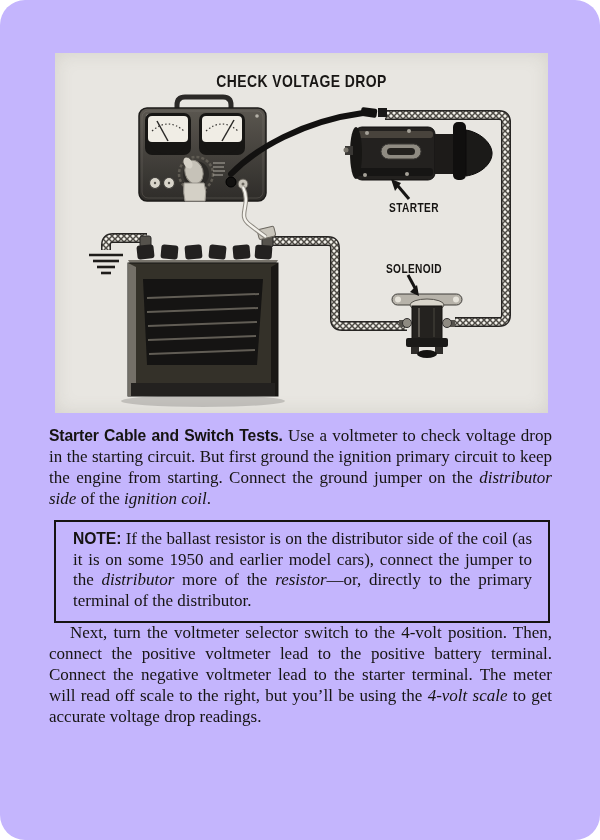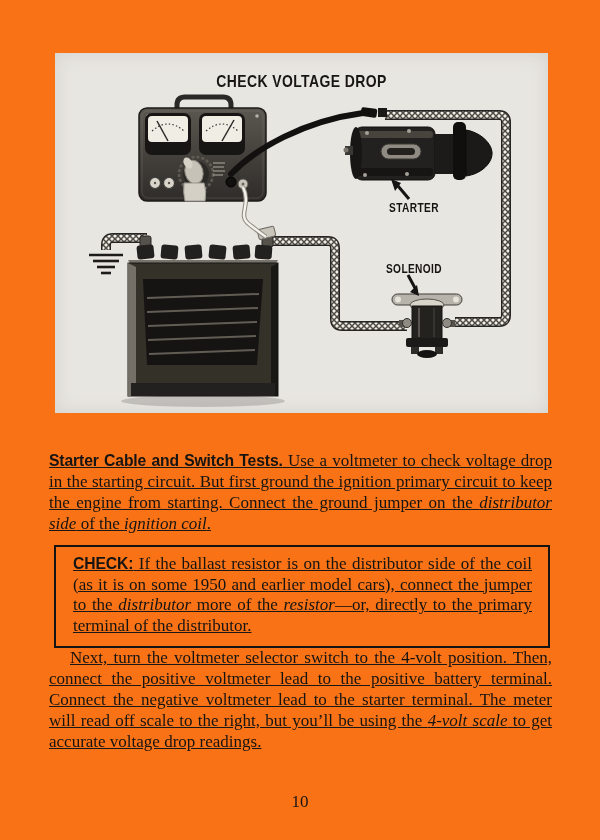--- a/index.html
+++ b/index.html
@@ -5,8 +5,9 @@
   html,body { margin:0; padding:0; background:#ffffff; }
   .page {
     position:relative; width:600px; height:840px; overflow:hidden;
-    background:#f97316; color:#1a1816;
+    background:#c4b5fd; color:#1a1816;
     font-family:"Liberation Serif", serif;
+    border-radius:25px;
   }
   
   .photo {

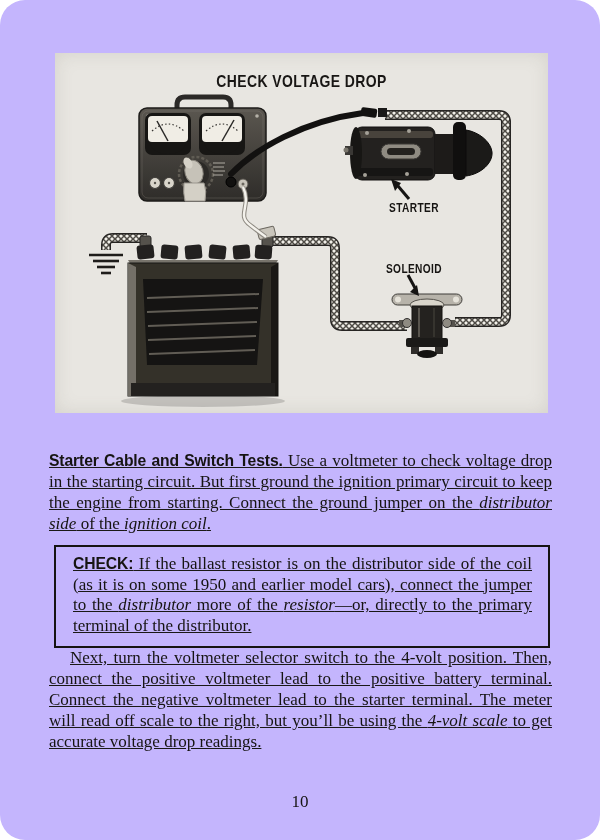--- a/index.html
+++ b/index.html
@@ -31,7 +31,7 @@
   .tag-starter  { left:309px; top:147px; }
   .tag-solenoid { left:309px; top:208px; }
   
-  .text-col { position:absolute; left:49px; top:451px; width:503px;text-decoration:underline; }
+  .text-col { position:absolute; left:49px; top:426px; width:503px; }
   p.body {
     margin:0; text-align:justify;
     font-size:17px; line-height:20.9px; color:#161412;

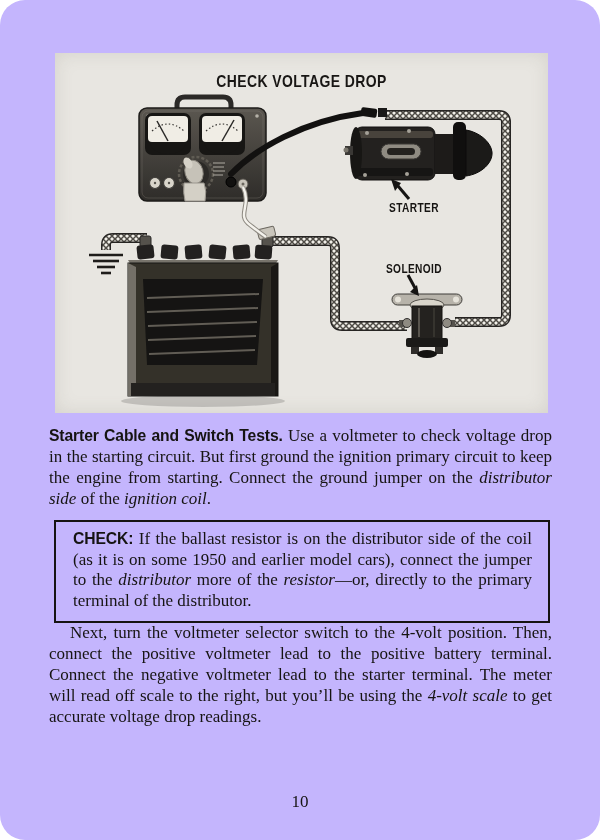--- a/index.html
+++ b/index.html
@@ -233,7 +233,7 @@
     <p class="body"><span class="seg-lead">Starter Cable and Switch Tests.</span><span> Use a voltmeter to check voltage drop in the starting circuit. But first ground the ignition primary circuit to keep the engine from starting. Connect the ground jumper on the </span><span class="seg-i">distributor side</span><span> of the </span><span class="seg-i">ignition coil</span><span>.</span></p>
 
     <div class="note-box">
-      <p class="body"><span class="seg-lead">CHECK:</span><span> If the ballast resistor is on the distributor side of the coil (as it is on some 1950 and earlier model cars), connect the jumper to the </span><span class="seg-i">distributor</span><span> more of the </span><span class="seg-i">resistor</span><span>—or, directly to the primary terminal of the distributor.</span></p>
+      <p class="body"><span class="seg-lead">NOTE:</span><span> If the ballast resistor is on the distributor side of the coil (as it is on some 1950 and earlier model cars), connect the jumper to the </span><span class="seg-i">distributor</span><span> more of the </span><span class="seg-i">resistor</span><span>—or, directly to the primary terminal of the distributor.</span></p>
     </div>
 
     <p class="body indent p2"><span>Next, turn the voltmeter selector switch to the 4-volt position. Then, connect the positive voltmeter lead to the positive battery terminal. Connect the negative voltmeter lead to the starter terminal. The meter will read off scale to the right, but you’ll be using the </span><span class="seg-i">4-volt scale</span><span> to get accurate voltage drop readings.</span></p>

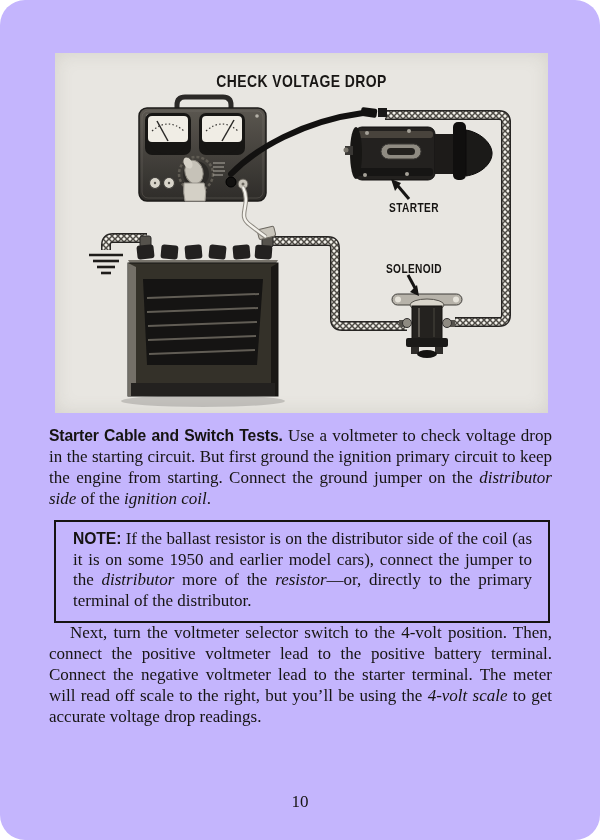--- a/index.html
+++ b/index.html
@@ -239,7 +239,6 @@
     <p class="body indent p2"><span>Next, turn the voltmeter selector switch to the 4-volt position. Then, connect the positive voltmeter lead to the positive battery terminal. Connect the negative voltmeter lead to the starter terminal. The meter will read off scale to the right, but you’ll be using the </span><span class="seg-i">4-volt scale</span><span> to get accurate voltage drop readings.</span></p>
   </div>
 
-  <div class="page-number">10</div>
 </div>
 
 </body></html>

